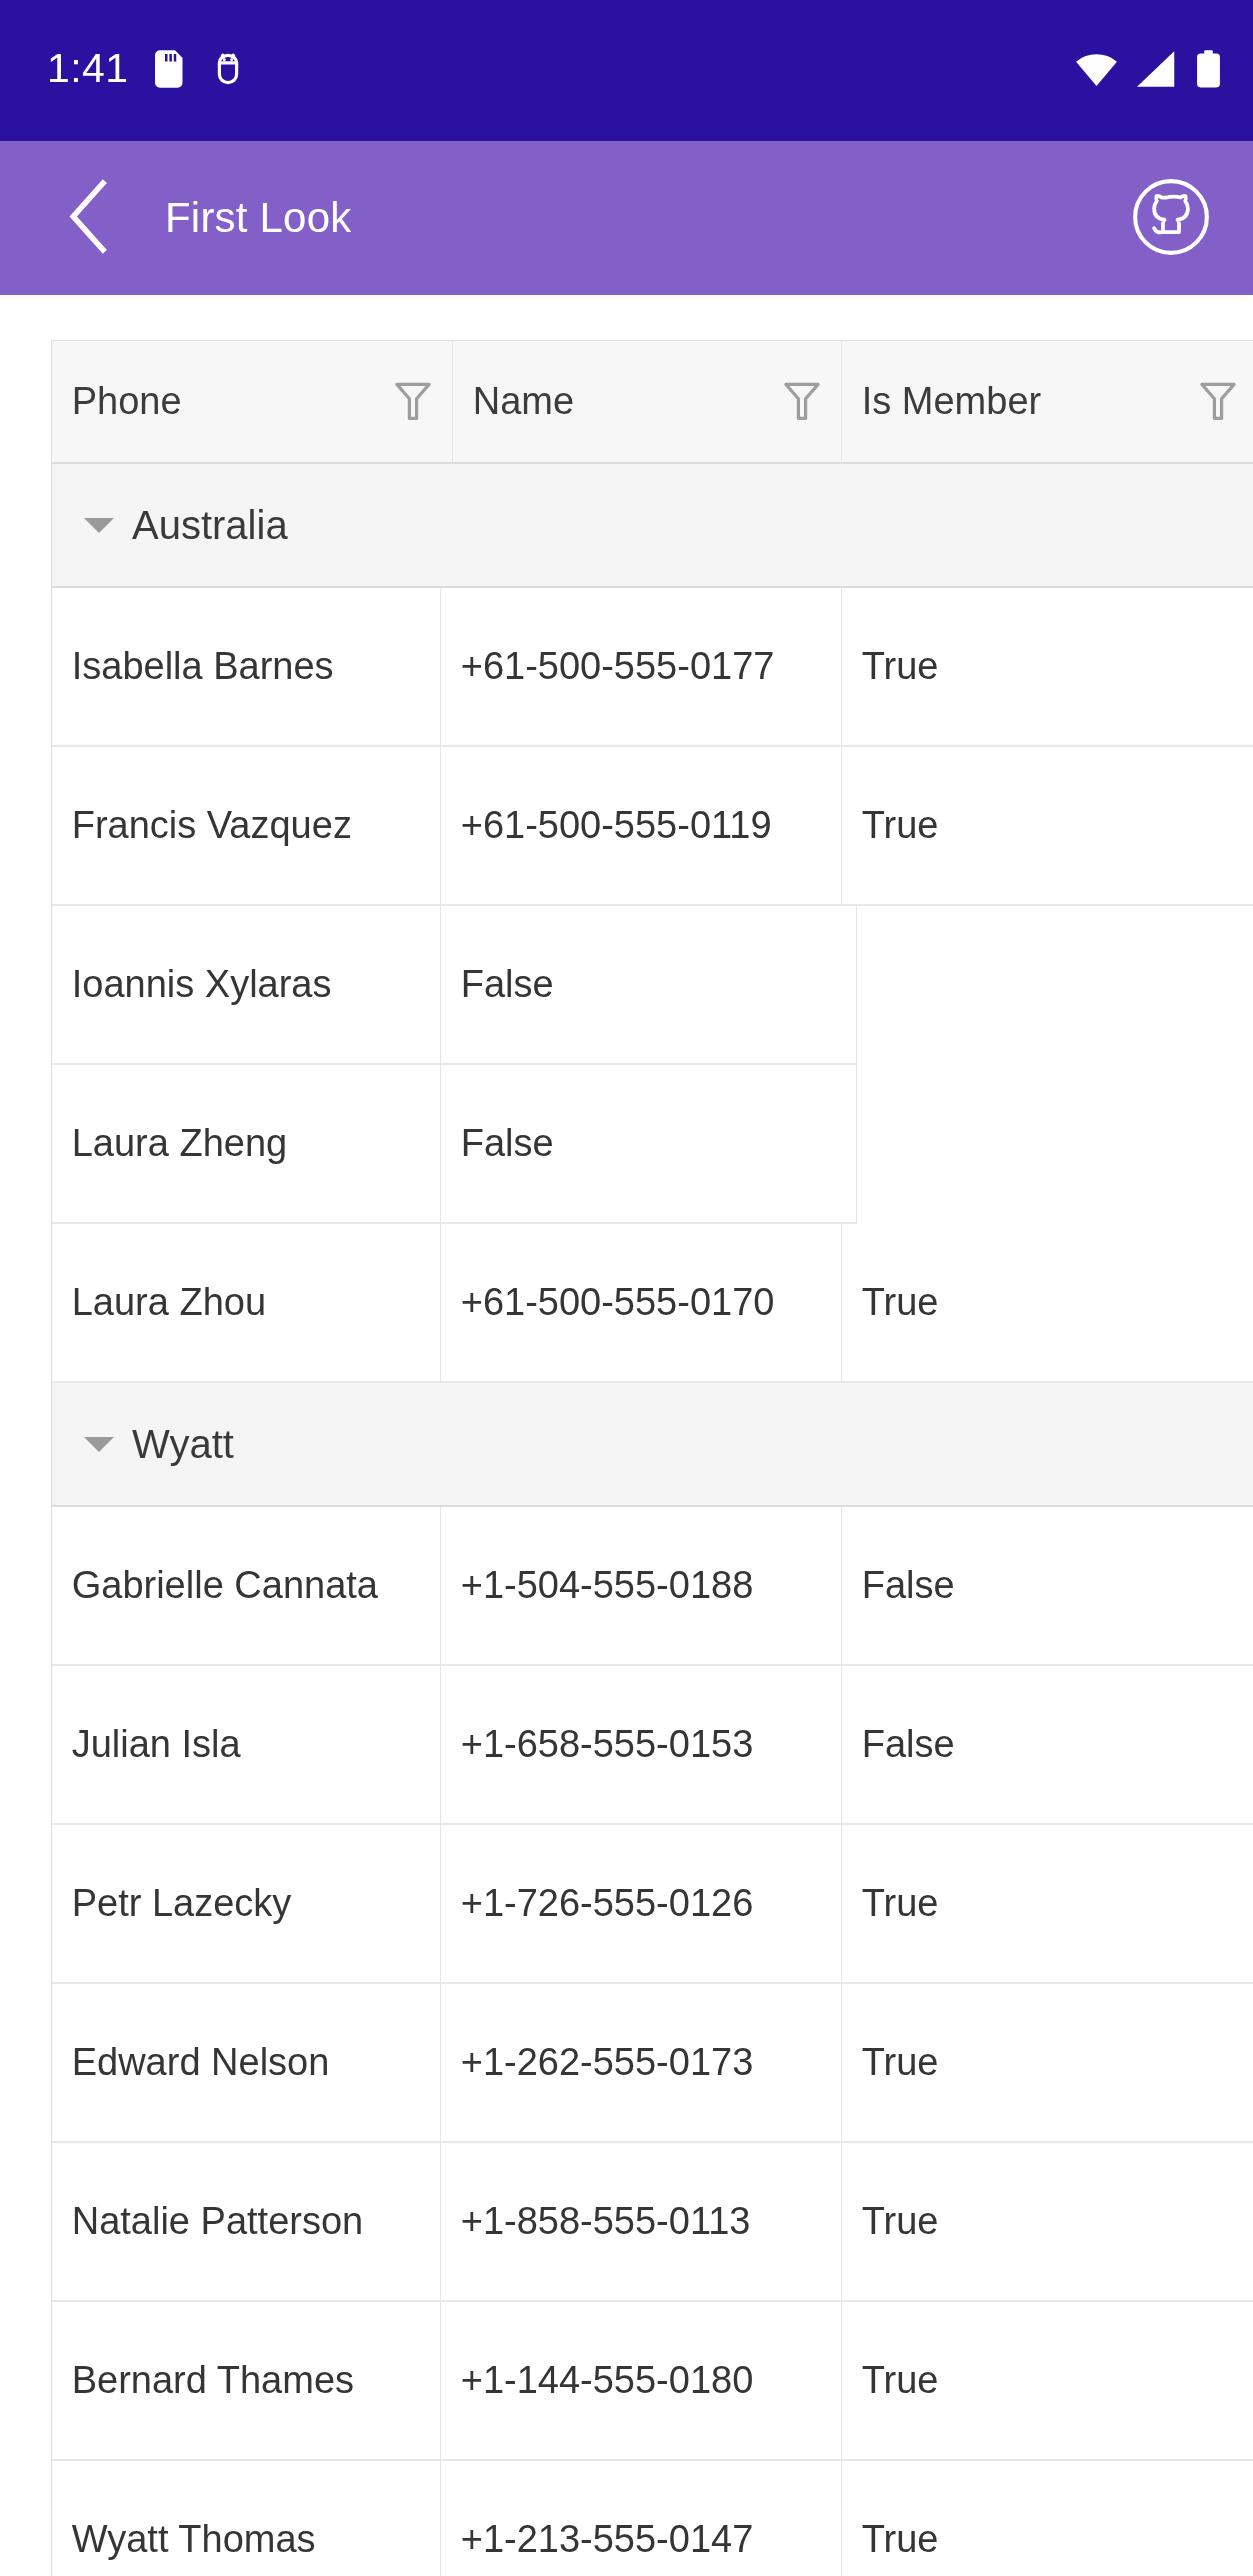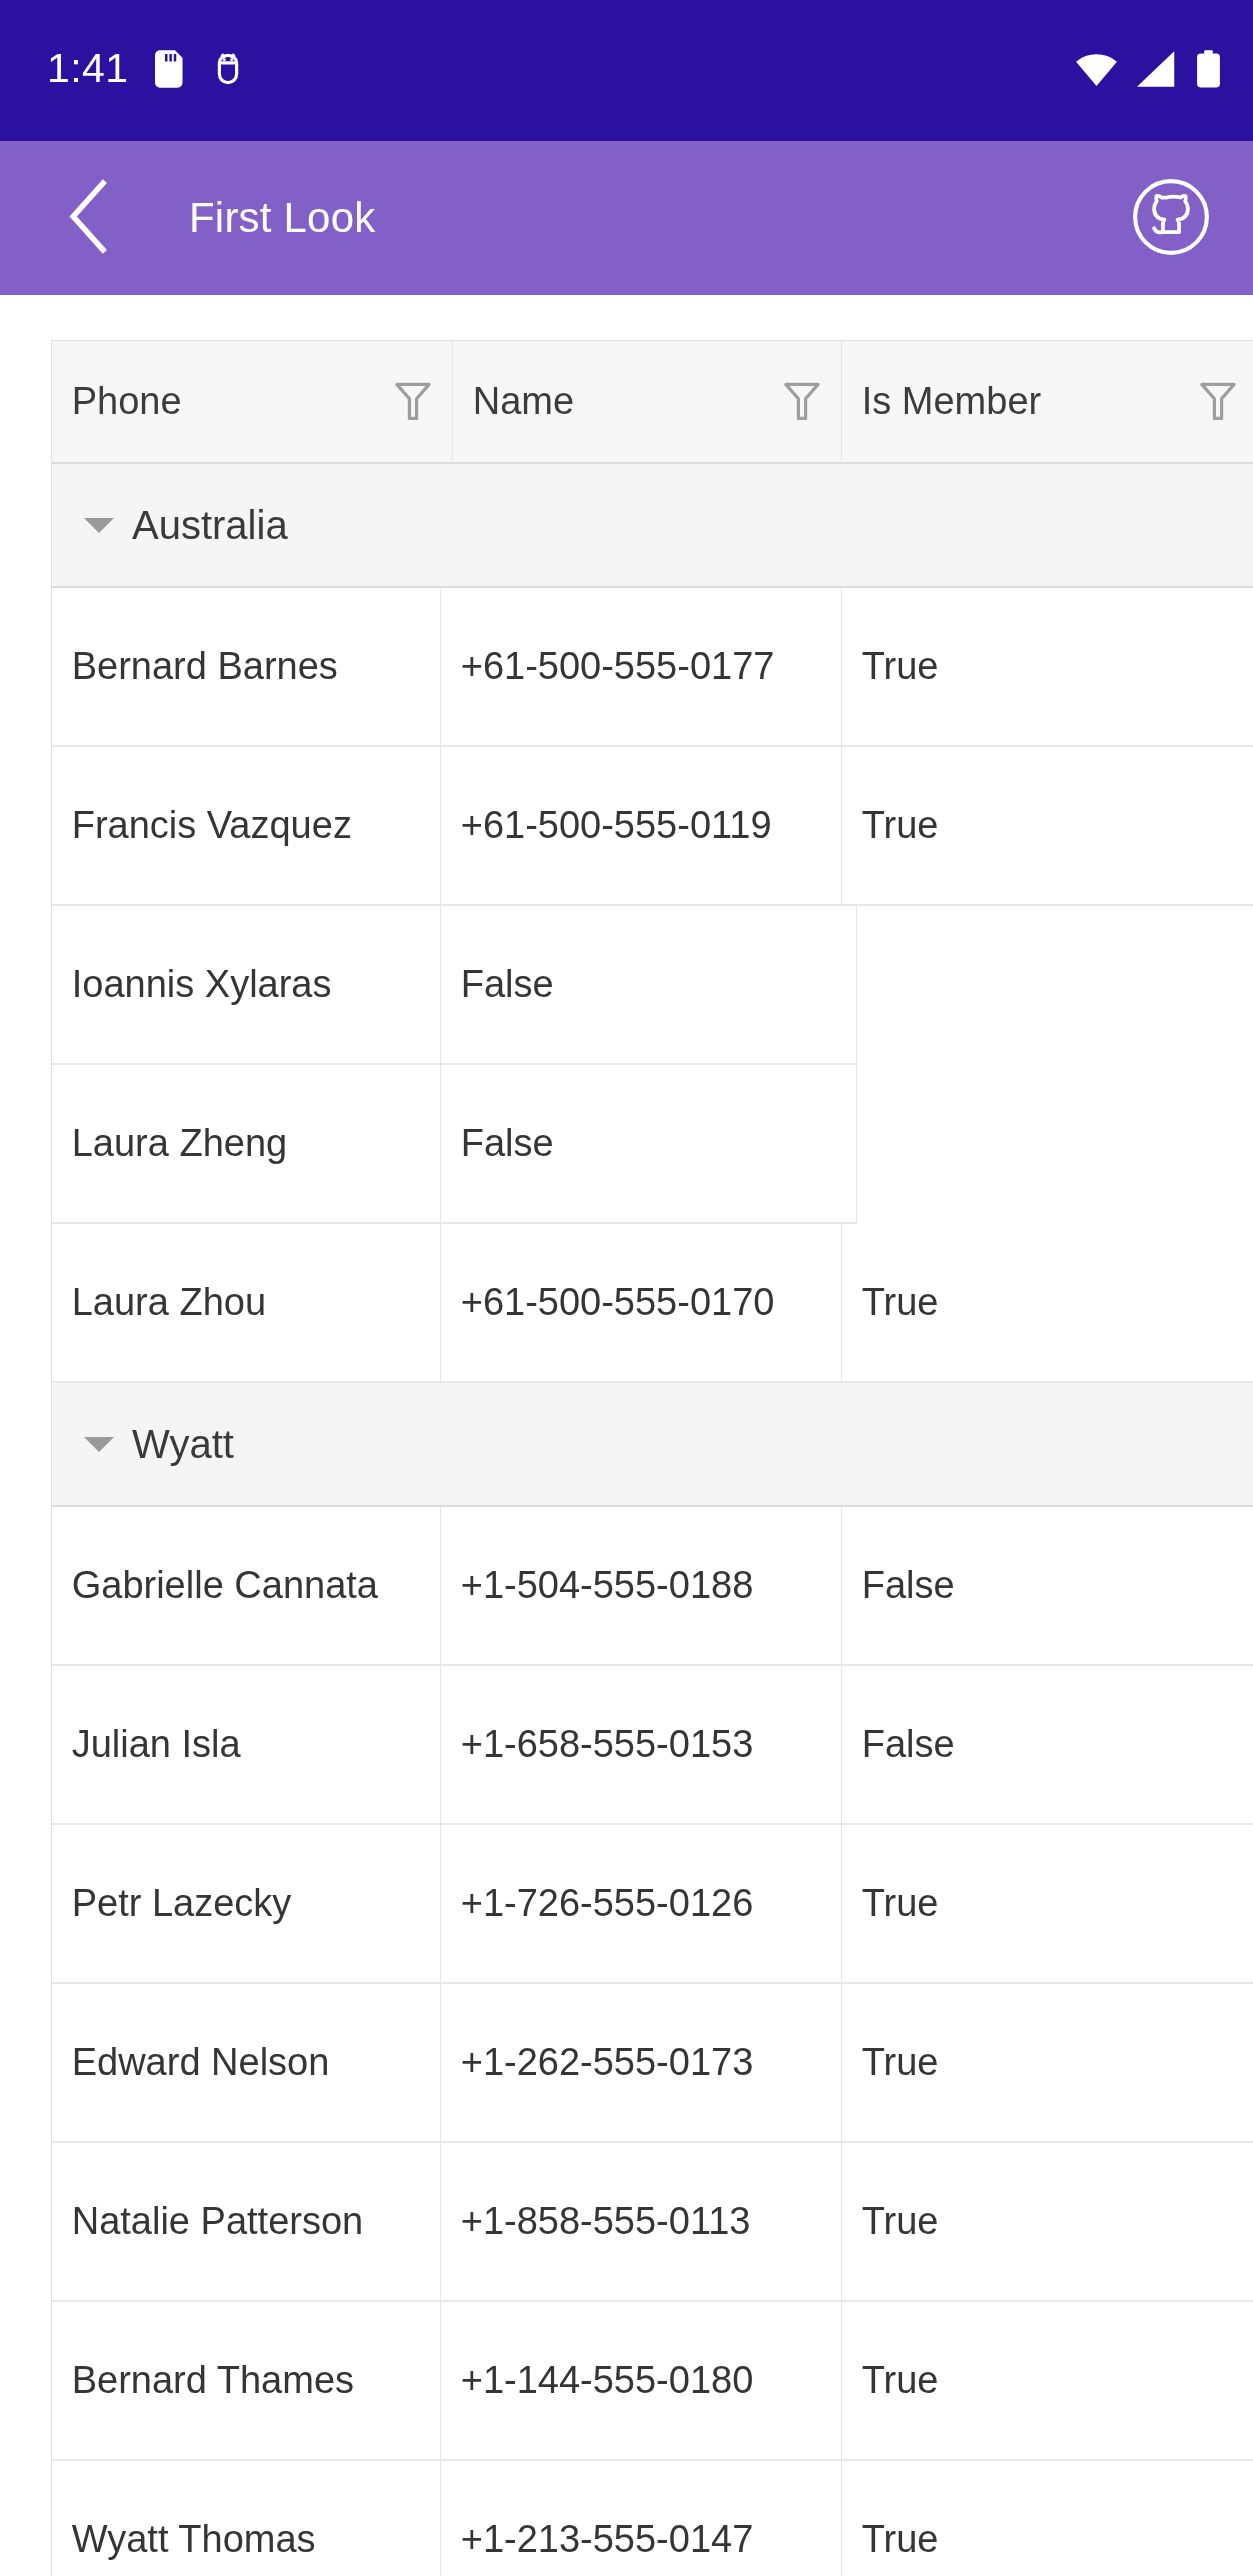--- a/index.html
+++ b/index.html
@@ -48,7 +48,6 @@
     display: flex;
     align-items: center;
     padding: 0 39px 0 50px;
-    gap: 24px;
   }
   .back-button {
     width: 77px;

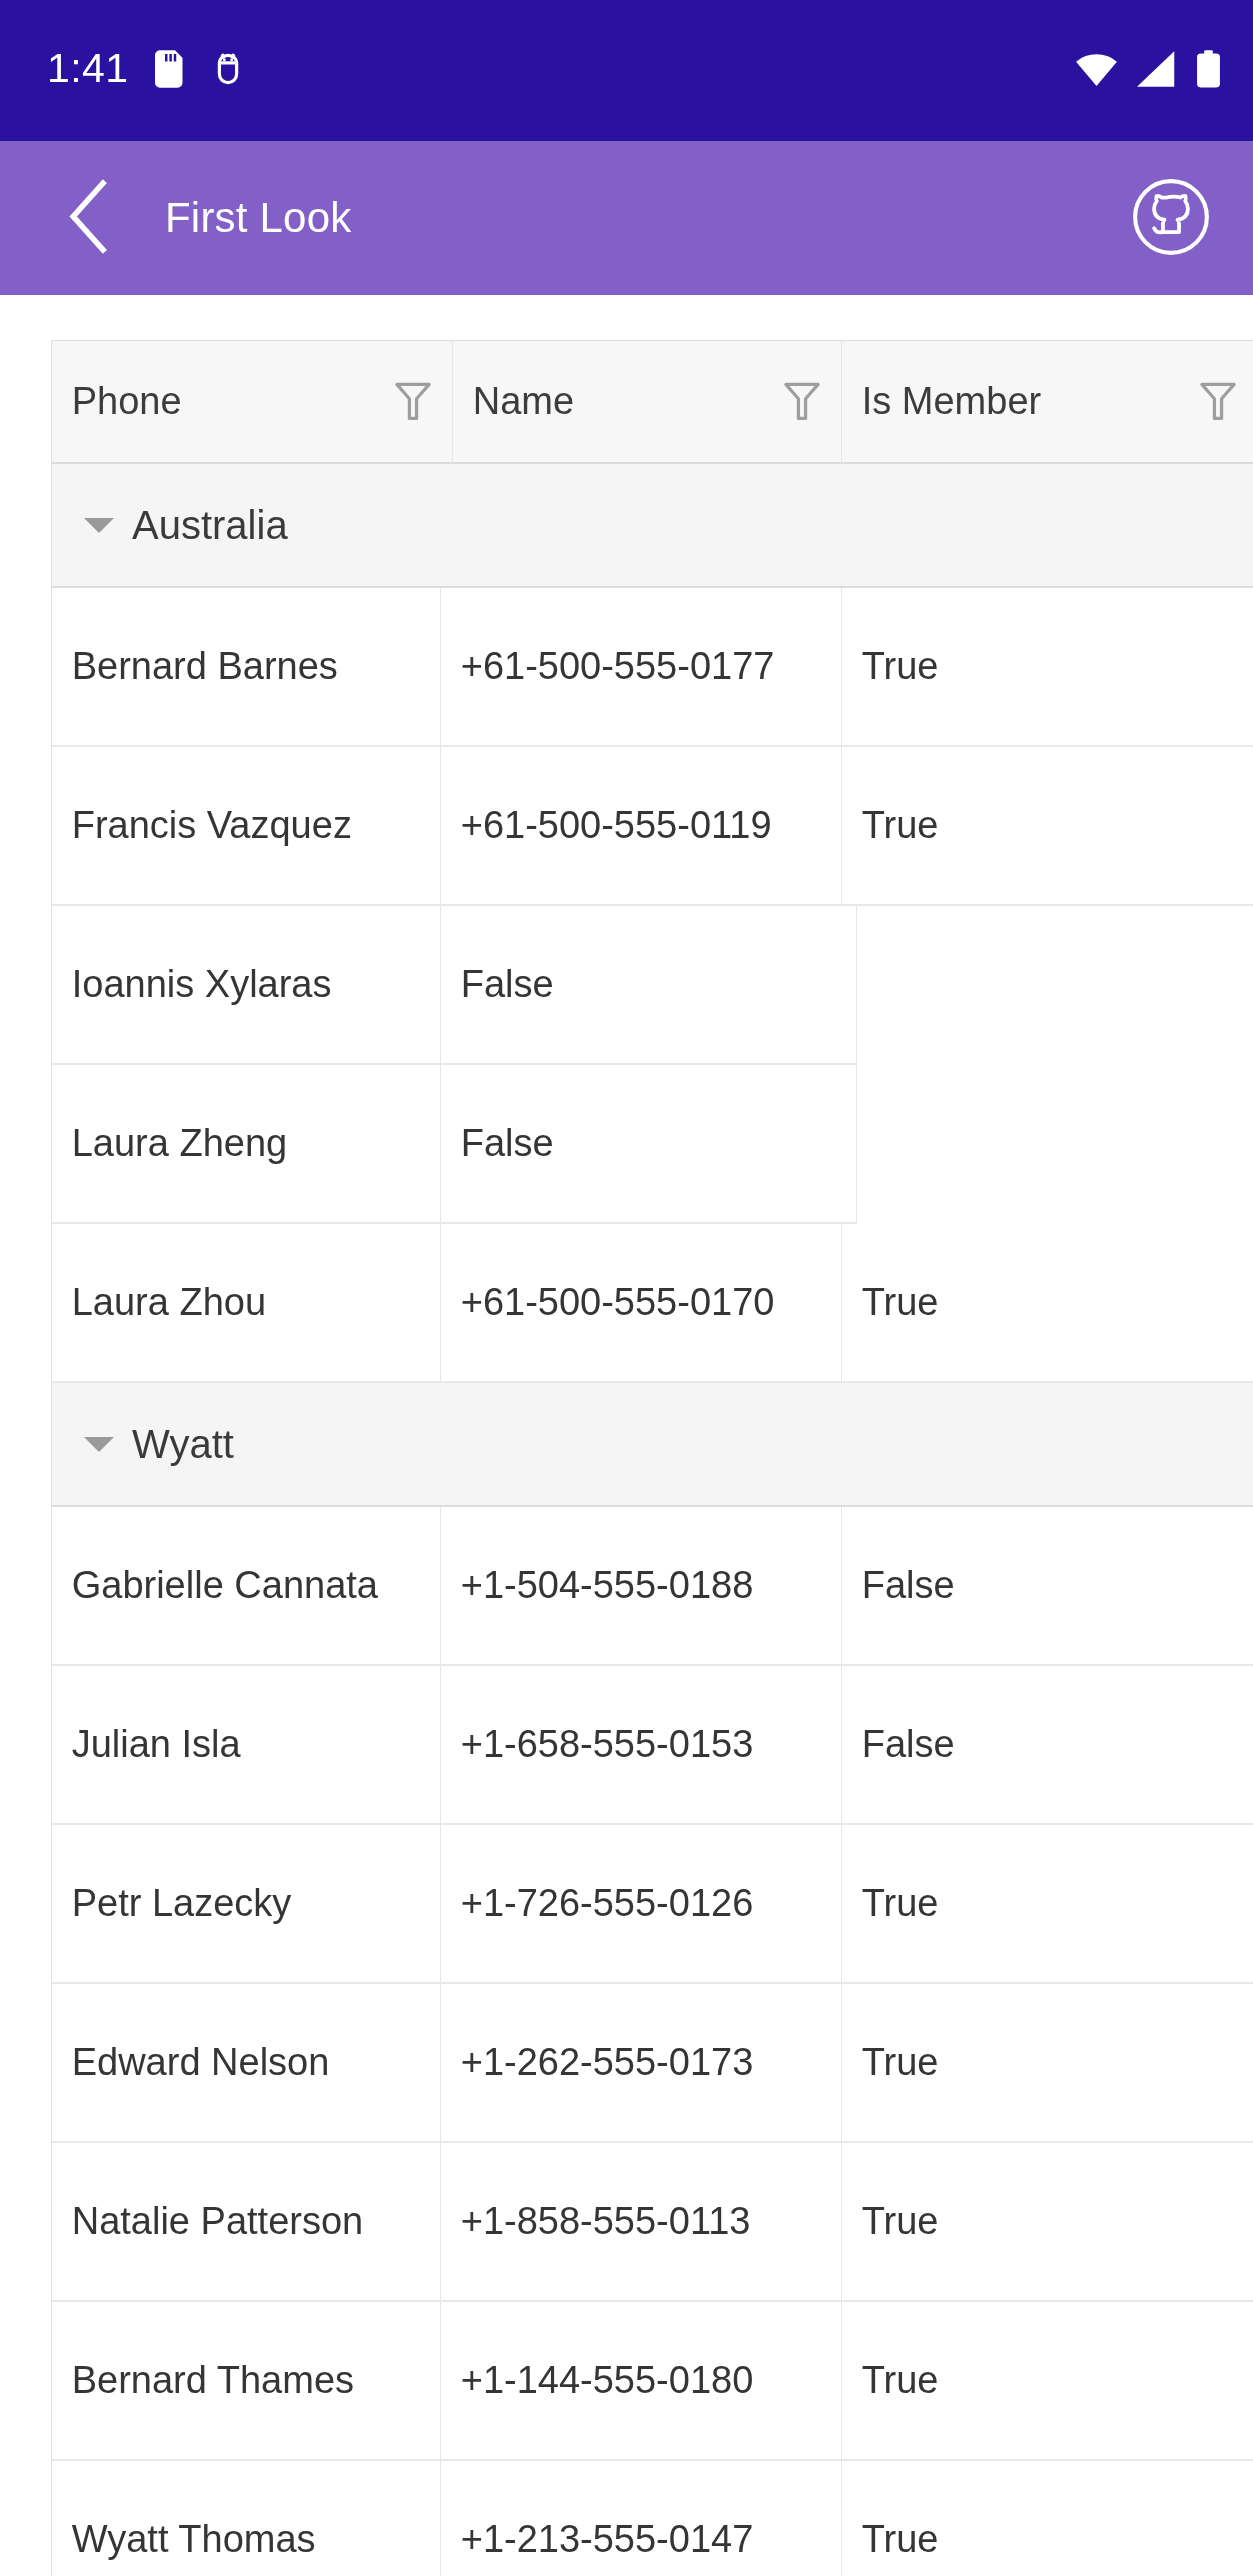--- a/index.html
+++ b/index.html
@@ -264,7 +264,7 @@
           <span class="group-label">Australia</span>
         </div>
         <div class="grid-row data-row">
-          <div class="cell col-name">Bernard Barnes</div>
+          <div class="cell col-name">Isabella Barnes</div>
           <div class="cell col-phone">+61-500-555-0177</div>
           <div class="cell col-member">True</div>
         </div>

